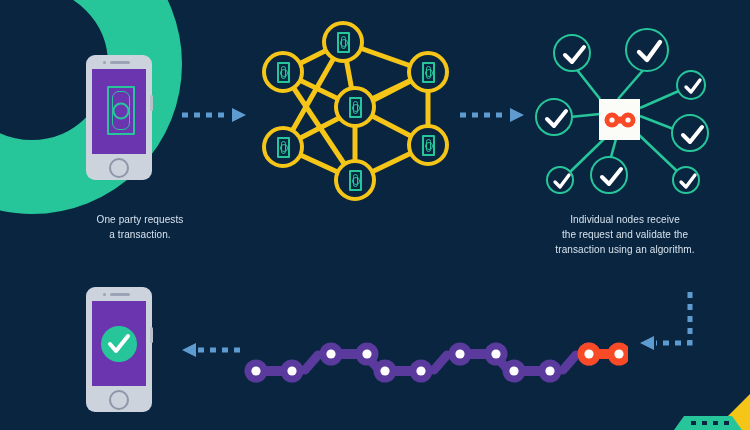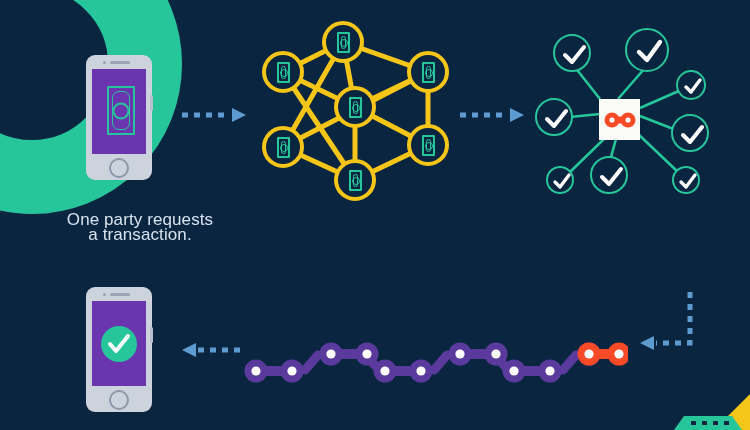--- a/index.html
+++ b/index.html
@@ -25,7 +25,7 @@
   .caption{
     position:absolute;
     color:#d7e3ee;
-    font-size:17px;
+    font-size:10px;
     line-height:15.2px;
     text-align:center;
     letter-spacing:0.1px;

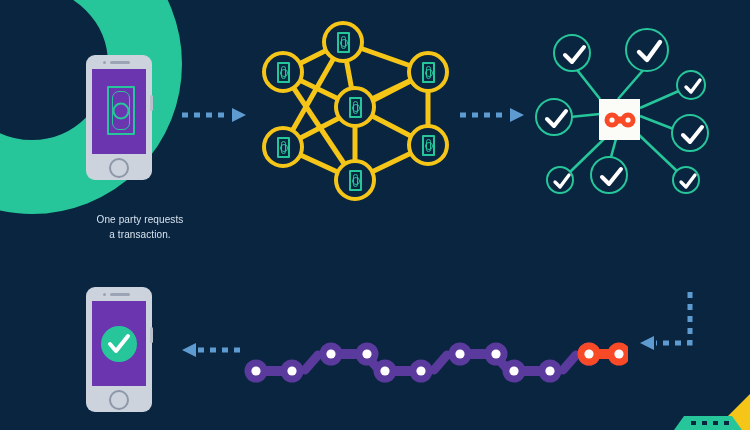--- a/index.html
+++ b/index.html
@@ -233,6 +233,9 @@
 
   <div class="caption" id="cap1">One party requests
 a transaction.</div>
+  <div class="caption" id="cap3">Individual nodes receive
+the request and validate the
+transaction using an algorithm.</div>
 
   <div class="arrowwrap" style="left:630px;top:288px;width:75px;height:70px;">
     <svg width="75" height="70" viewBox="0 0 75 70">

